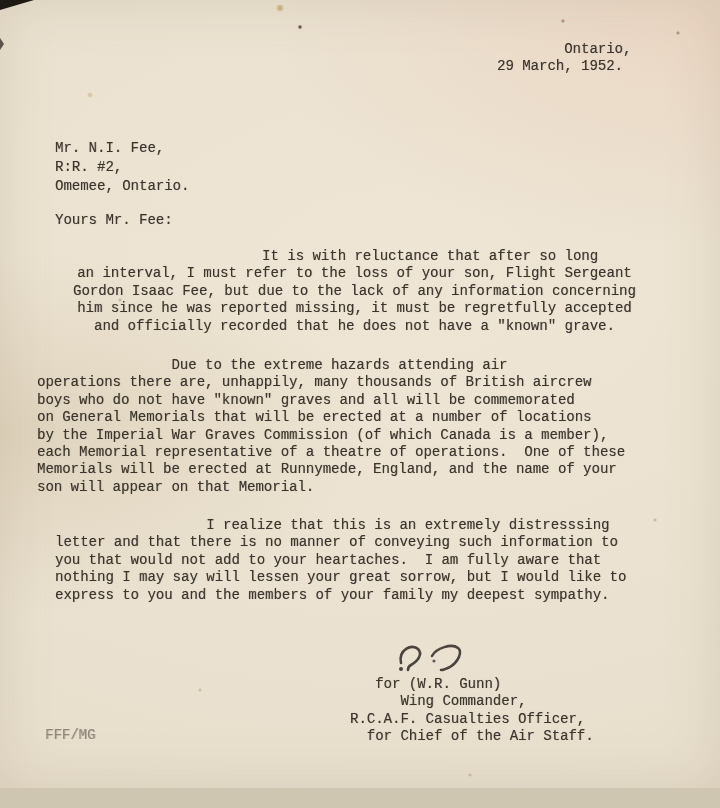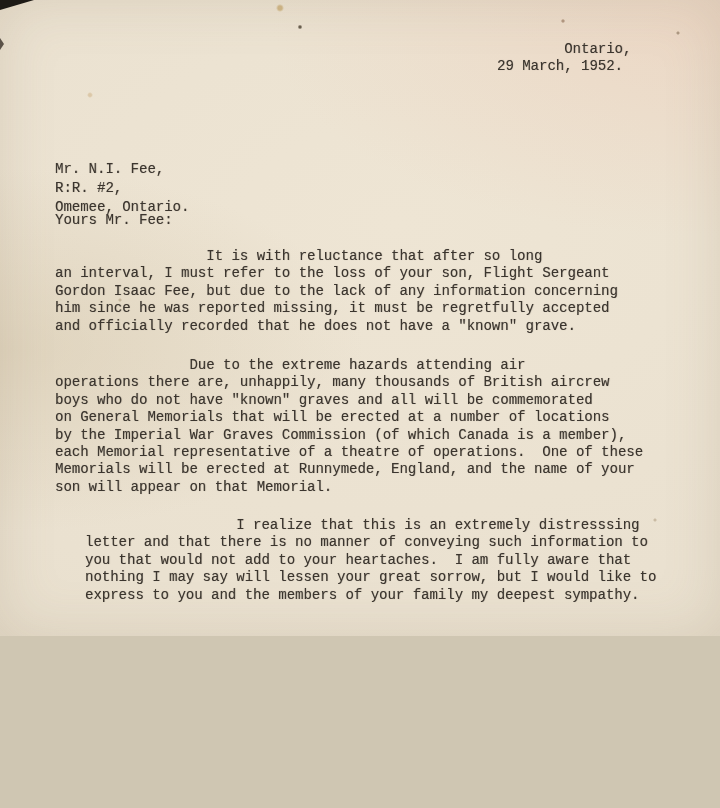--- a/index.html
+++ b/index.html
@@ -5,7 +5,7 @@
   html,body{margin:0;padding:0;background:#cfc6b2;}
   .paper{
     position:relative;
-    width:720px;height:636px;
+    width:720px;height:788px;
     margin:0 auto;
     overflow:hidden;
     font-family:"Liberation Mono","DejaVu Sans Mono",monospace;

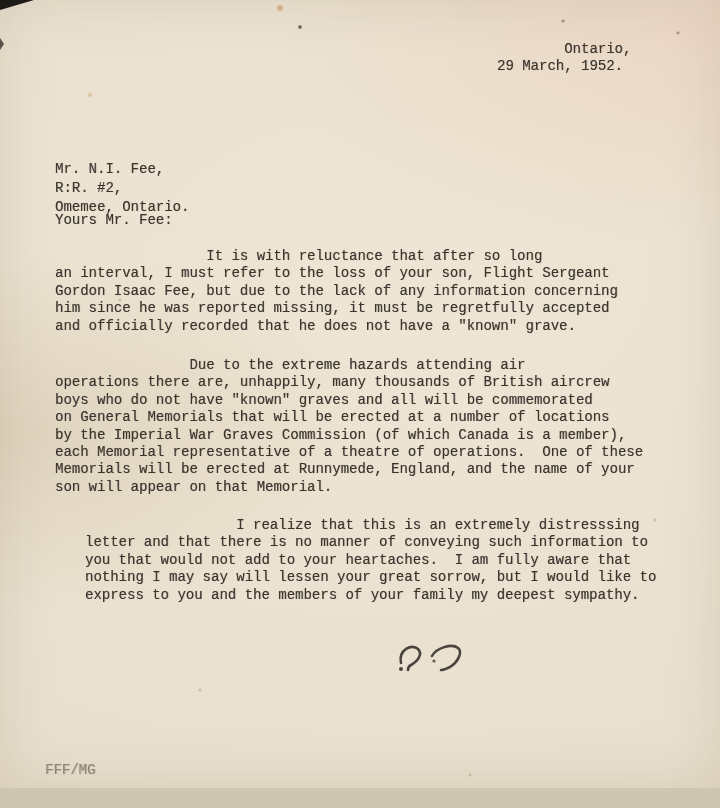--- a/index.html
+++ b/index.html
@@ -66,7 +66,7 @@
   <div class="txt" style="left:497px;top:41px;">        Ontario,
 29 March, 1952.</div>
 
-  <div class="txt addr" style="left:55px;top:139px;margin-top:21px;">Mr. N.I. Fee,
+  <div class="txt addr" style="left:55px;top:139px;">Mr. N.I. Fee,
 R:R. #2,
 Omemee, Ontario.</div>
 

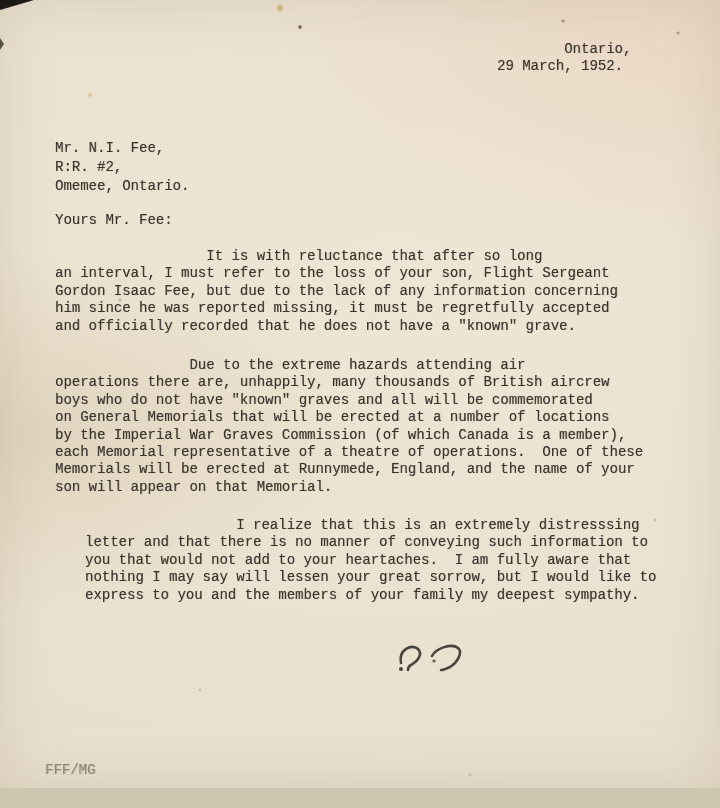--- a/index.html
+++ b/index.html
@@ -72,7 +72,7 @@
 
   <div class="txt" style="left:55px;top:212px;">Yours Mr. Fee:</div>
 
-  <div class="txt" style="left:55px;top:248px;">                  It is with reluctance that after so long
+  <div class="txt" style="left:73px;top:248px;text-align:center;">                  It is with reluctance that after so long
 an interval, I must refer to the loss of your son, Flight Sergeant
 Gordon Isaac Fee, but due to the lack of any information concerning
 him since he was reported missing, it must be regretfully accepted

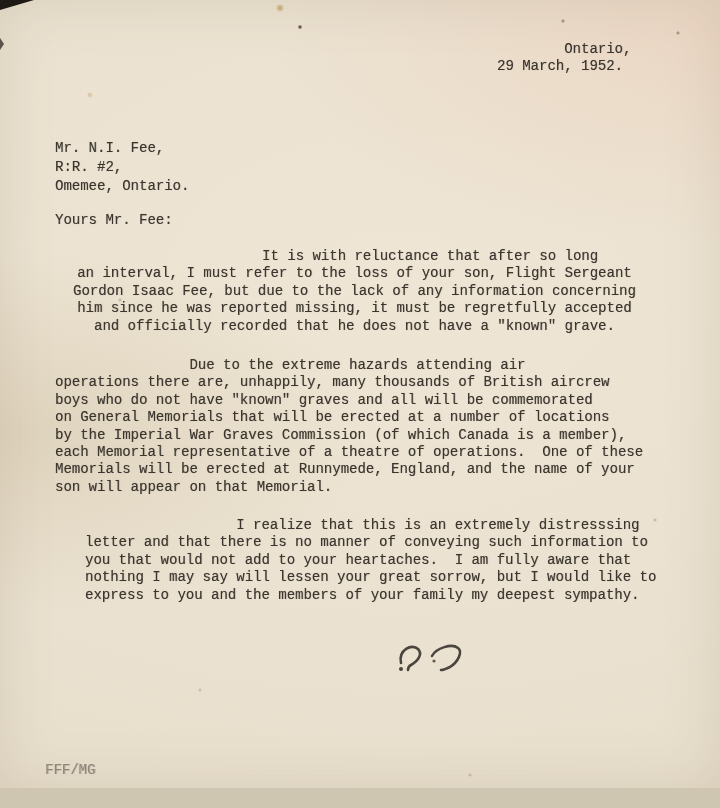--- a/index.html
+++ b/index.html
@@ -78,7 +78,7 @@
 him since he was reported missing, it must be regretfully accepted
 and officially recorded that he does not have a "known" grave.</div>
 
-  <div class="txt" style="left:55px;top:357px;">                Due to the extreme hazards attending air
+  <div class="txt" style="left:37px;top:357px;">                Due to the extreme hazards attending air
 operations there are, unhappily, many thousands of British aircrew
 boys who do not have "known" graves and all will be commemorated
 on General Memorials that will be erected at a number of locations

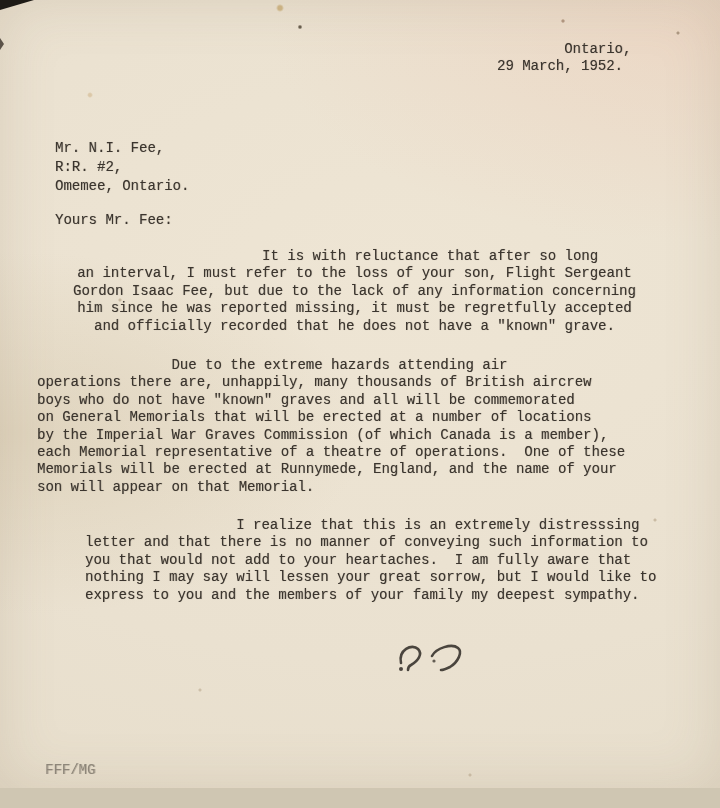--- a/index.html
+++ b/index.html
@@ -87,7 +87,7 @@
 Memorials will be erected at Runnymede, England, and the name of your
 son will appear on that Memorial.</div>
 
-  <div class="txt" style="left:55px;top:517px;margin-left:30px;">                  I realize that this is an extremely distresssing
+  <div class="txt" style="left:55px;top:517px;">                  I realize that this is an extremely distresssing
 letter and that there is no manner of conveying such information to
 you that would not add to your heartaches.  I am fully aware that
 nothing I may say will lessen your great sorrow, but I would like to

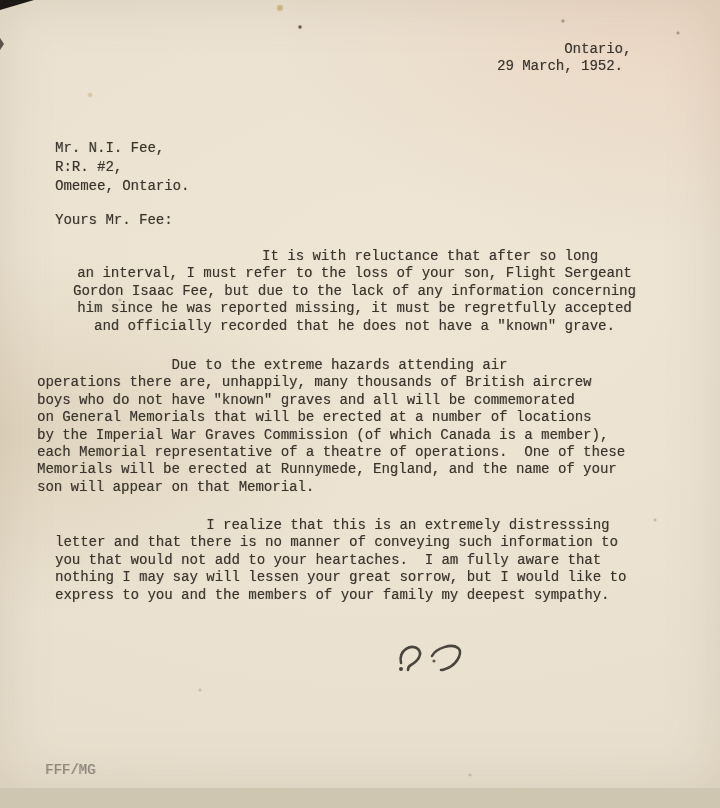--- a/index.html
+++ b/index.html
@@ -105,6 +105,10 @@
     </svg>
   </div>
 
+  <div class="txt" style="left:350px;top:676px;">   for (W.R. Gunn)
+      Wing Commander,
+R.C.A.F. Casualties Officer,
+  for Chief of the Air Staff.</div>
 
   <div class="txt initials" style="left:45px;top:727px;">FFF/MG</div>
 

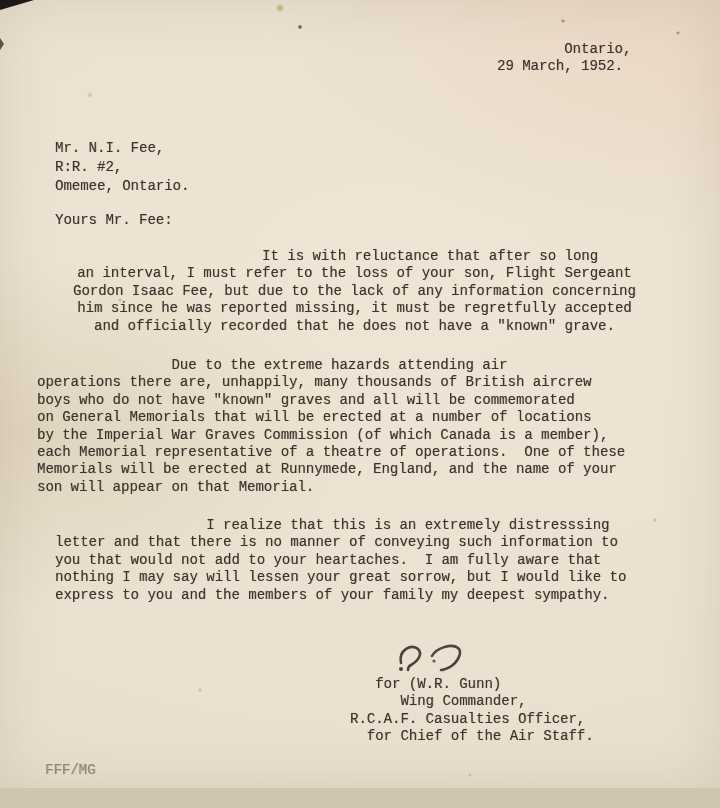--- a/index.html
+++ b/index.html
@@ -39,7 +39,6 @@
     opacity:.5;
     filter:blur(.3px);
     text-shadow:1px 0 0 rgba(59,53,46,.5);
-    margin-top:35px;
   }
   .corner-tear{
     position:absolute;top:0;left:0;

